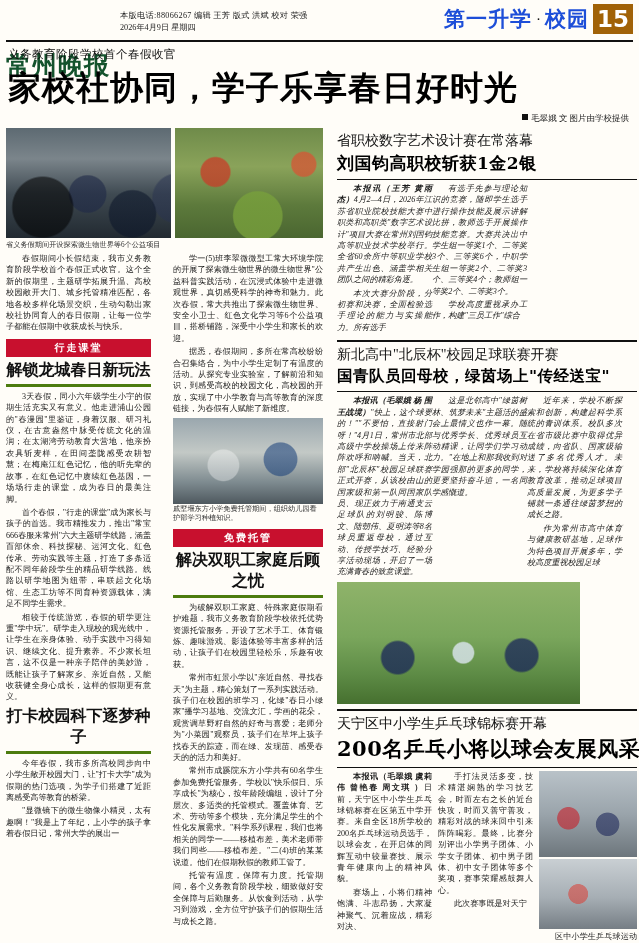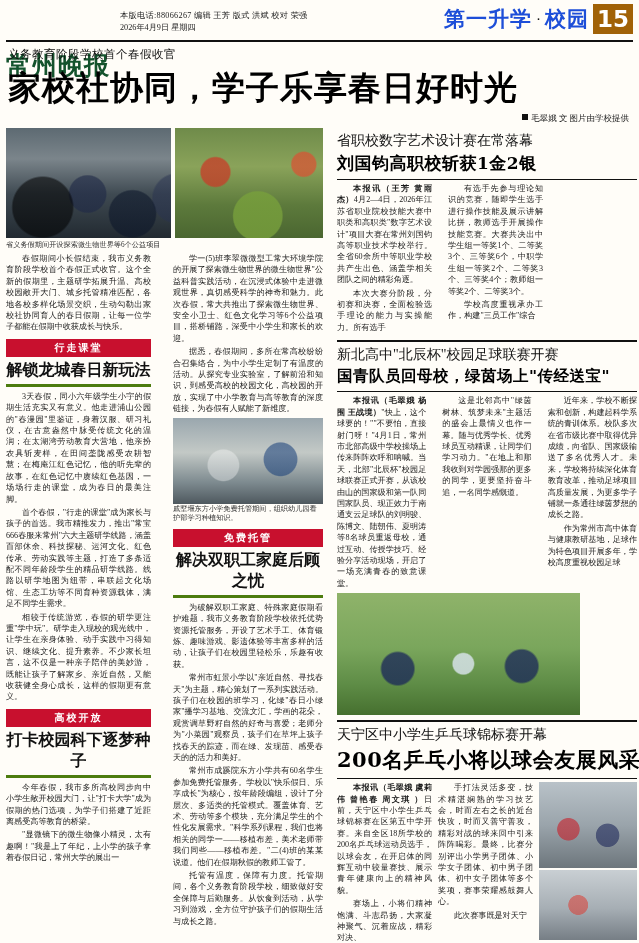--- a/index.html
+++ b/index.html
@@ -122,7 +122,7 @@
   .shead.big{font-size:21px;}
   .hr{height:1px;background:#111;margin:4px 0 3px 0;}
   .hr2{height:2px;background:#111;margin:5px 0 3px 0;}
-  .cols3{display:flex;gap:16px;}
+  .cols3{display:flex;gap:0;font-style:italic;}
   .cols3 .c{width:95px;}
   .lead{font-weight:bold;}
 </style>

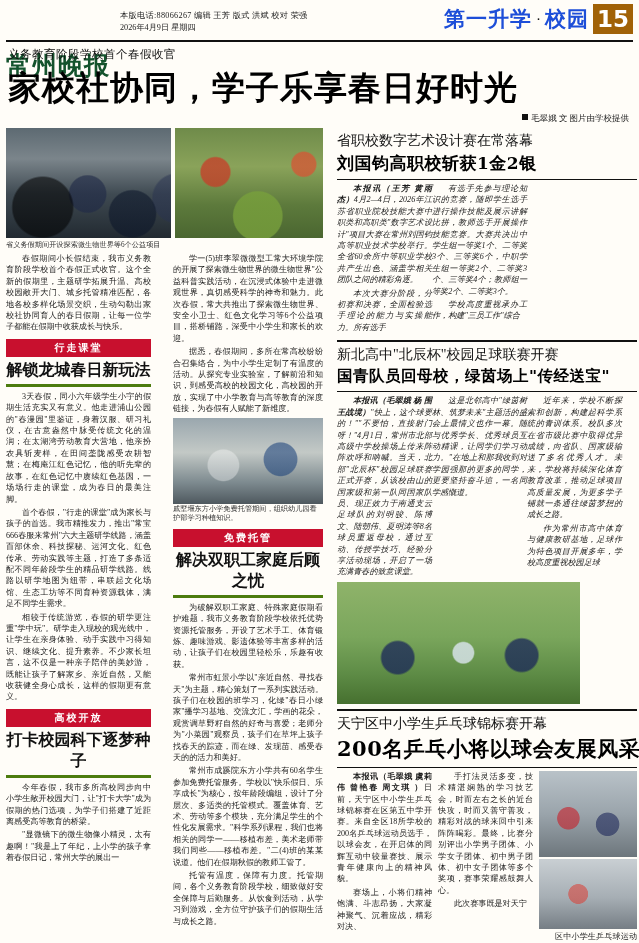--- a/index.html
+++ b/index.html
@@ -176,7 +176,6 @@
             <p class="t">首个春假，"行走的课堂"成为家长与孩子的首选。我市精推发力，推出"常宝666春服来常州"六大主题研学线路，涵盖百部休余、科技探秘、运河文化、红色传承、劳动实践等主题，打造了多条适配不同年龄段学生的精品研学线路。线路以研学地图为纽带，串联起文化场馆、生态工坊等不同育种资源载体，满足不同学生需求。</p>
             <p class="t">相较于传统游览，春假的研学更注重"学中玩"。研学走入现校的观光线中，让学生在亲身体验、动手实践中习得知识、继续文化、提升素养。不少家长坦言，这不仅是一种亲子陪伴的美妙游，既能让孩子了解家乡、亲近自然，又能收获健全身心成长，这样的假期更有意义。</p>
 
-            <div class="redlabel">高校开放</div>
             <div class="sublabel">打卡校园科下逐梦种子</div>
             <p class="t">今年春假，我市多所高校同步向中小学生敞开校园大门，让"打卡大学"成为假期的热门选项，为学子们搭建了近距离感受高等教育的桥梁。</p>
             <p class="t">"显微镜下的微生物像小精灵，太有趣啊！"我是上了年纪，上小学的孩子拿着春假日记，常州大学的展出一</p>

